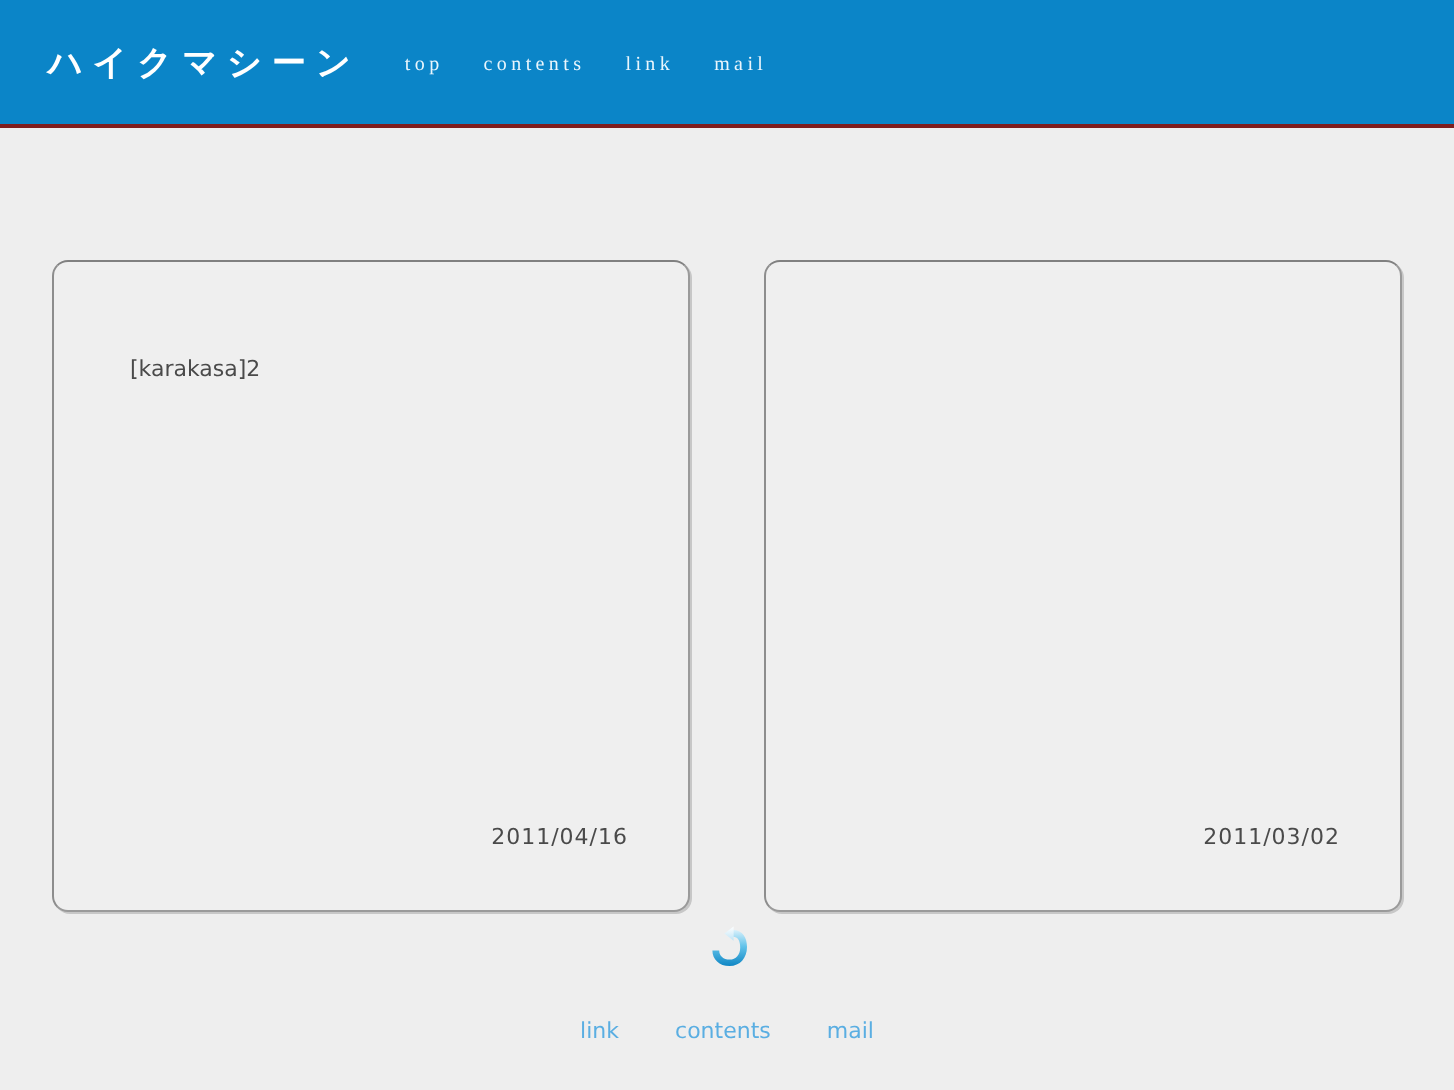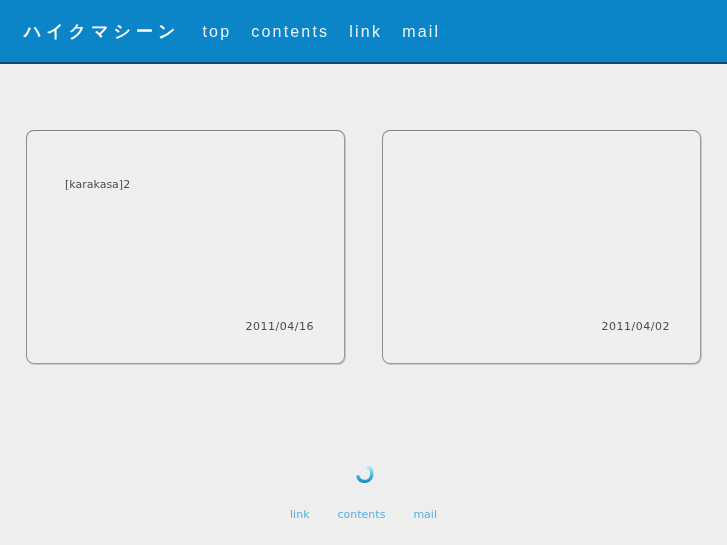--- a/index.html
+++ b/index.html
@@ -24,7 +24,7 @@
     height: 64px;
     background: #0b85c8;
     box-sizing: border-box;
-    border-bottom: 2px solid #0c4a6e;
+    border-bottom: 2px solid #7f1d1d;
     display: flex;
     align-items: center;
   }

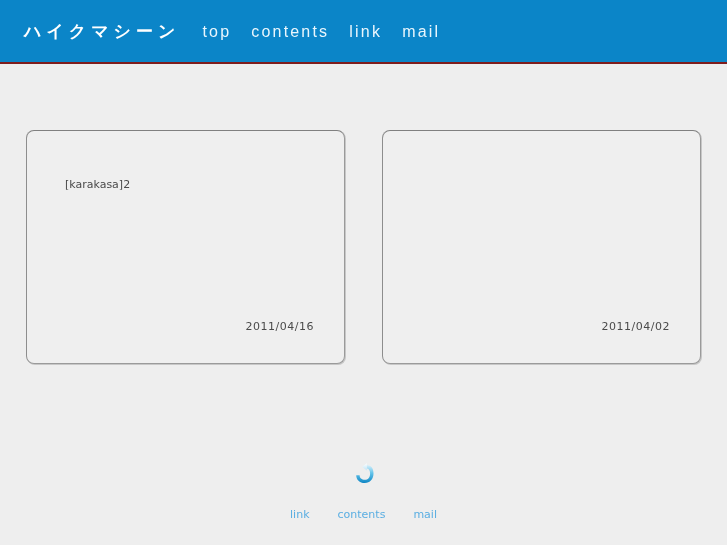--- a/index.html
+++ b/index.html
@@ -45,11 +45,11 @@
   }
   .header-nav-link {
     color: #eaf6fd;
-    font-size: 16px;
+    font-size: 10px;
     letter-spacing: 2.2px;
     text-decoration: none;
     margin-right: 20px;
-    font-family: Liberation Sans, sans-serif;
+    font-family: Liberation Serif, serif;
     white-space: nowrap;
     cursor: pointer;
   }

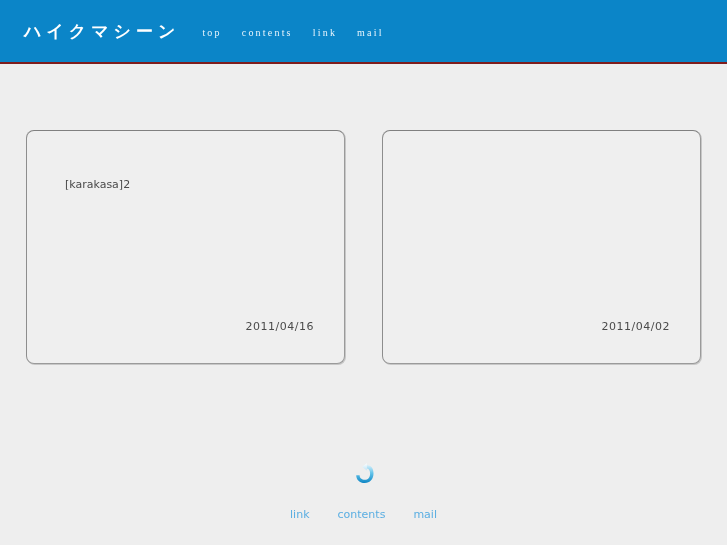--- a/index.html
+++ b/index.html
@@ -67,7 +67,7 @@
     position: absolute;
     top: 0;
     width: 319px;
-    height: 234px;
+    height: 326px;
     box-sizing: border-box;
     background: #efefef;
     border: 1px solid #9a9a9a;

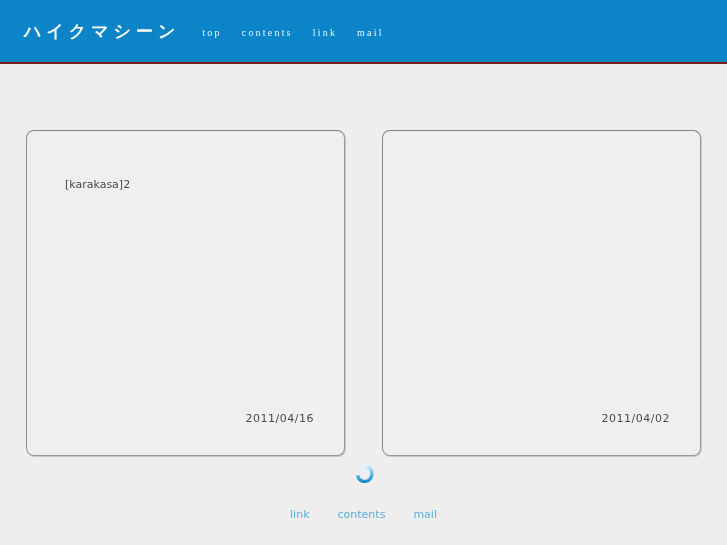--- a/index.html
+++ b/index.html
@@ -162,7 +162,7 @@
   <div class="card" id="card-right">
     <div class="card-body">
       <div class="card-title"></div>
-      <div class="card-date">2011/04/02</div>
+      <div class="card-date">2011/03/02</div>
     </div>
   </div>
 

